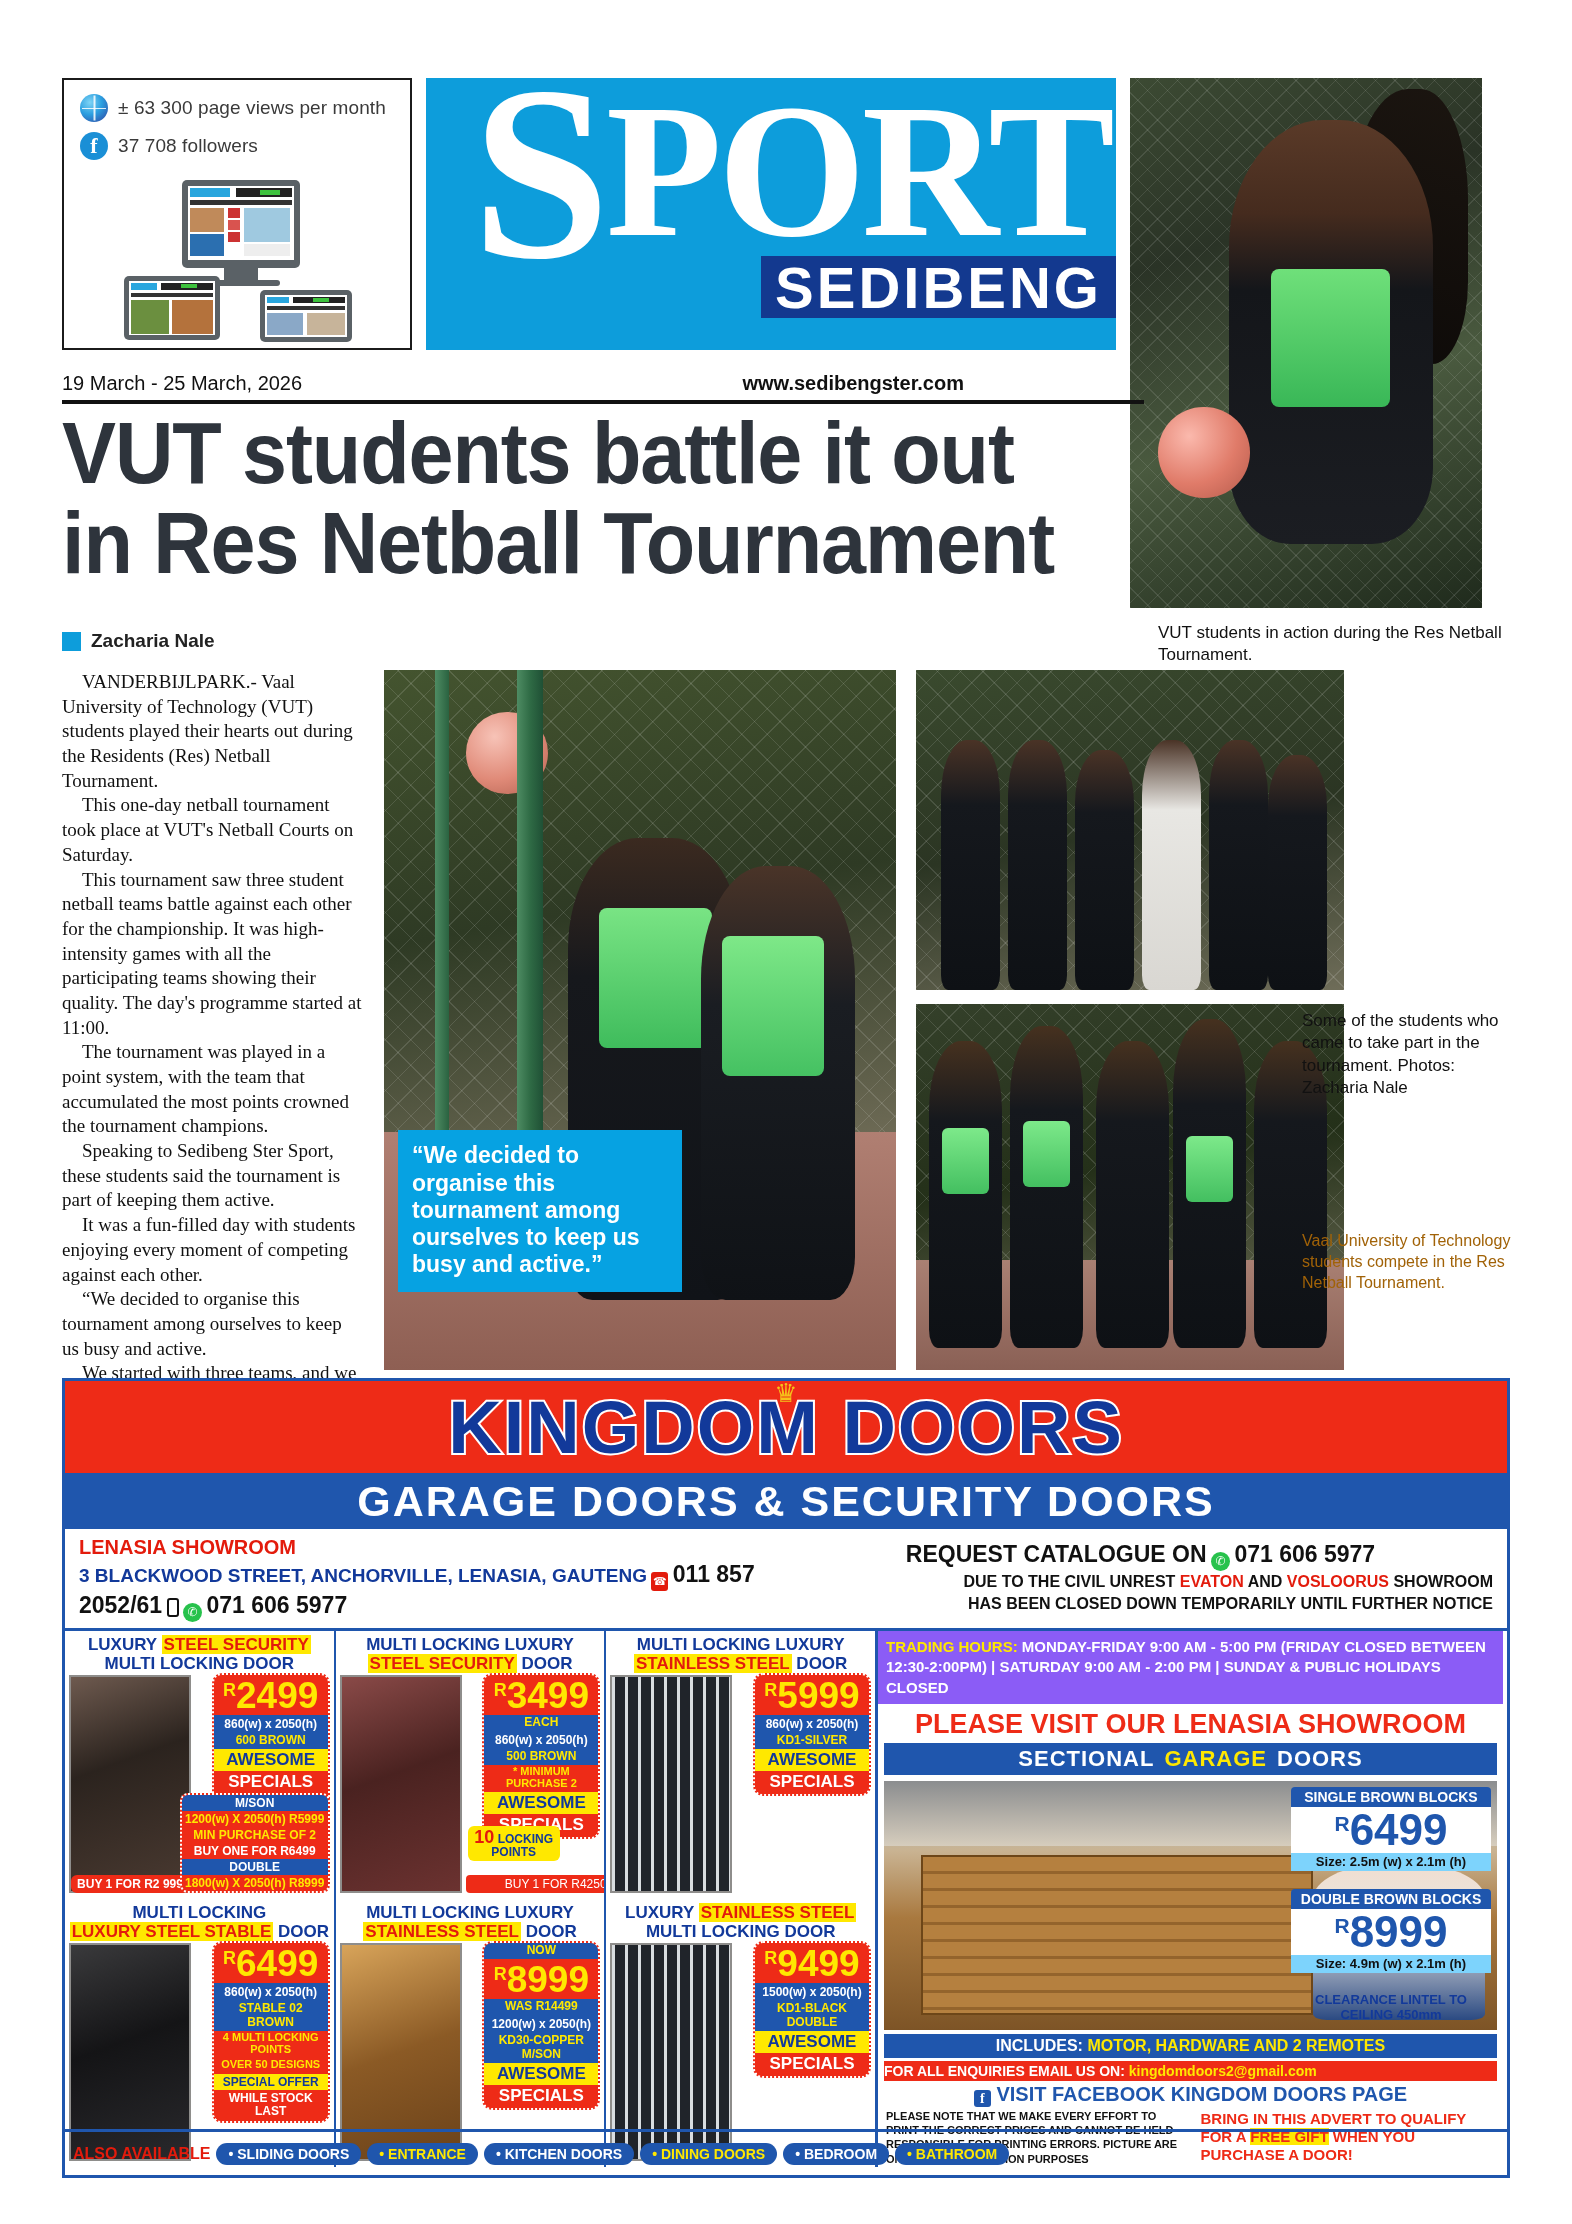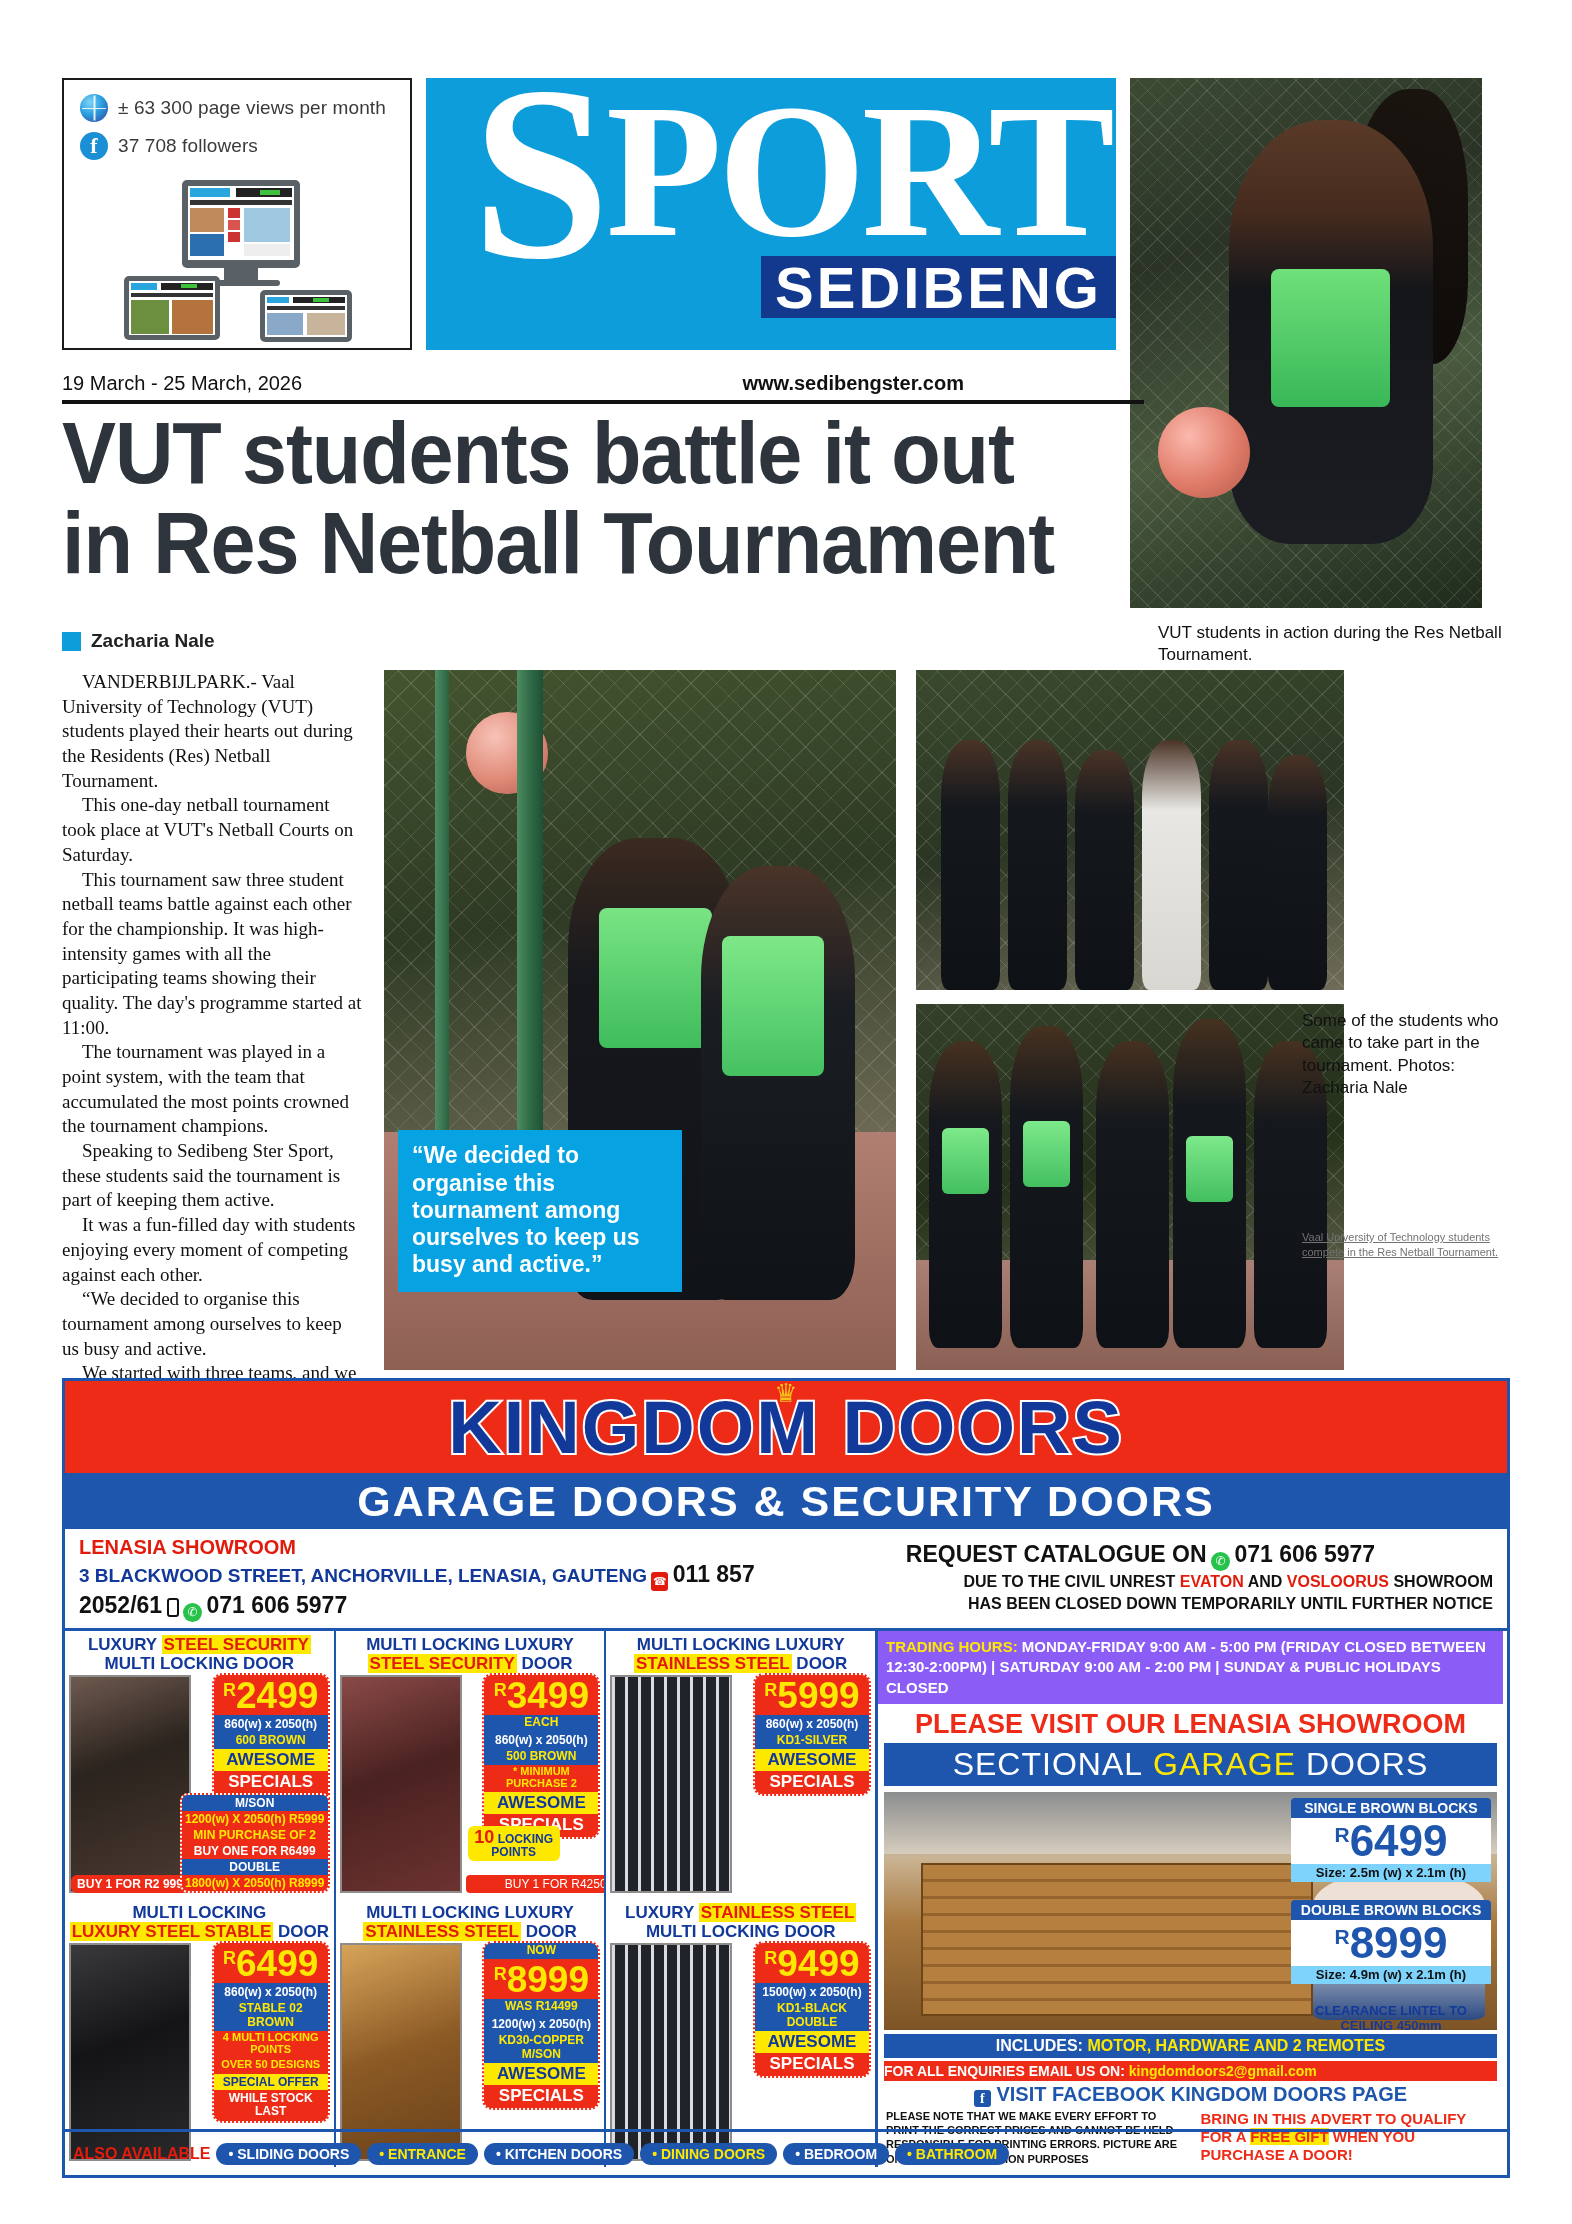--- a/index.html
+++ b/index.html
@@ -242,7 +242,7 @@
   }
   .side-caption-2 {
     position:absolute; left:1302px; top:1230px; width:210px;
-    font-size:11px; line-height:1.32; color:#737373;text-decoration:underline;
+    font-size:16px; line-height:1.32; color:#a16207;
   }
 
   

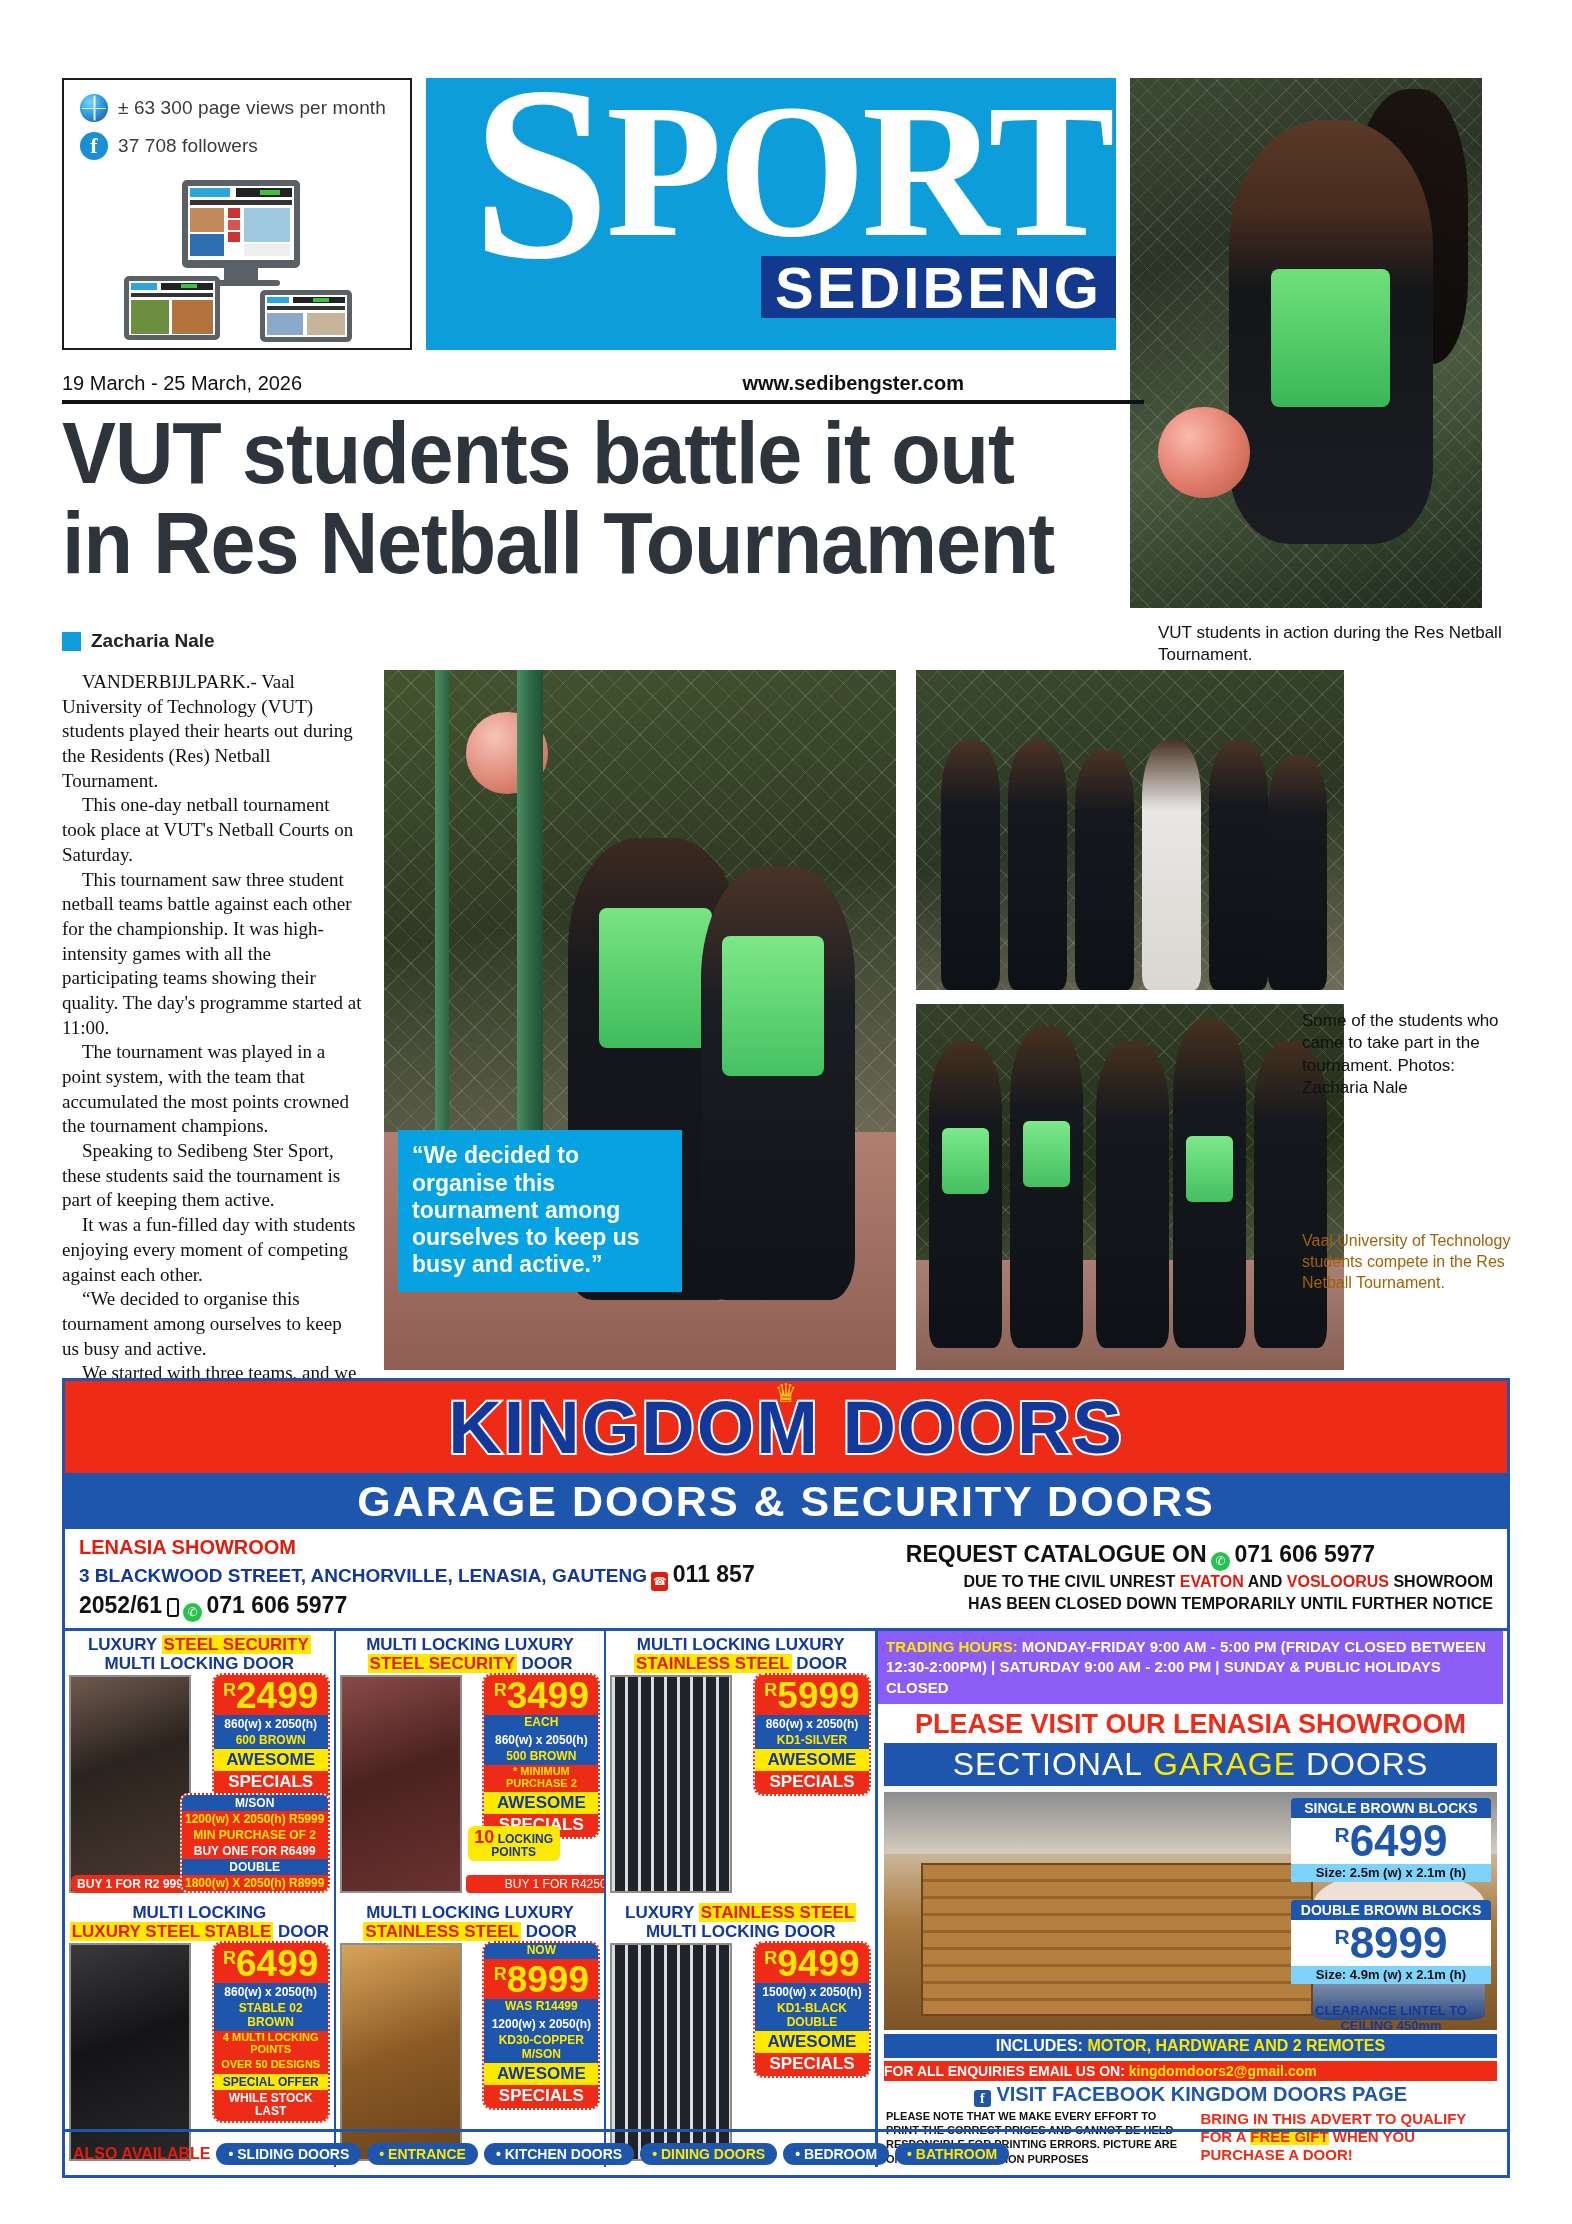--- a/index.html
+++ b/index.html
@@ -363,7 +363,7 @@
     display:flex; align-items:center; justify-content:center; gap:10px;
     background:#1f56ad; padding:3px 0; margin:0 6px;
   }
-  .sect-bar span { font-size:32px; font-weight:normal; color:#fff; letter-spacing:1px; }
+  .sect-bar span { font-size:22px; font-weight:bold; color:#fff; letter-spacing:1px; }
   .sect-bar .garage { color:#ffe800; }
   .garage-photo {
     position:relative; flex:1; margin:6px 6px 0;

